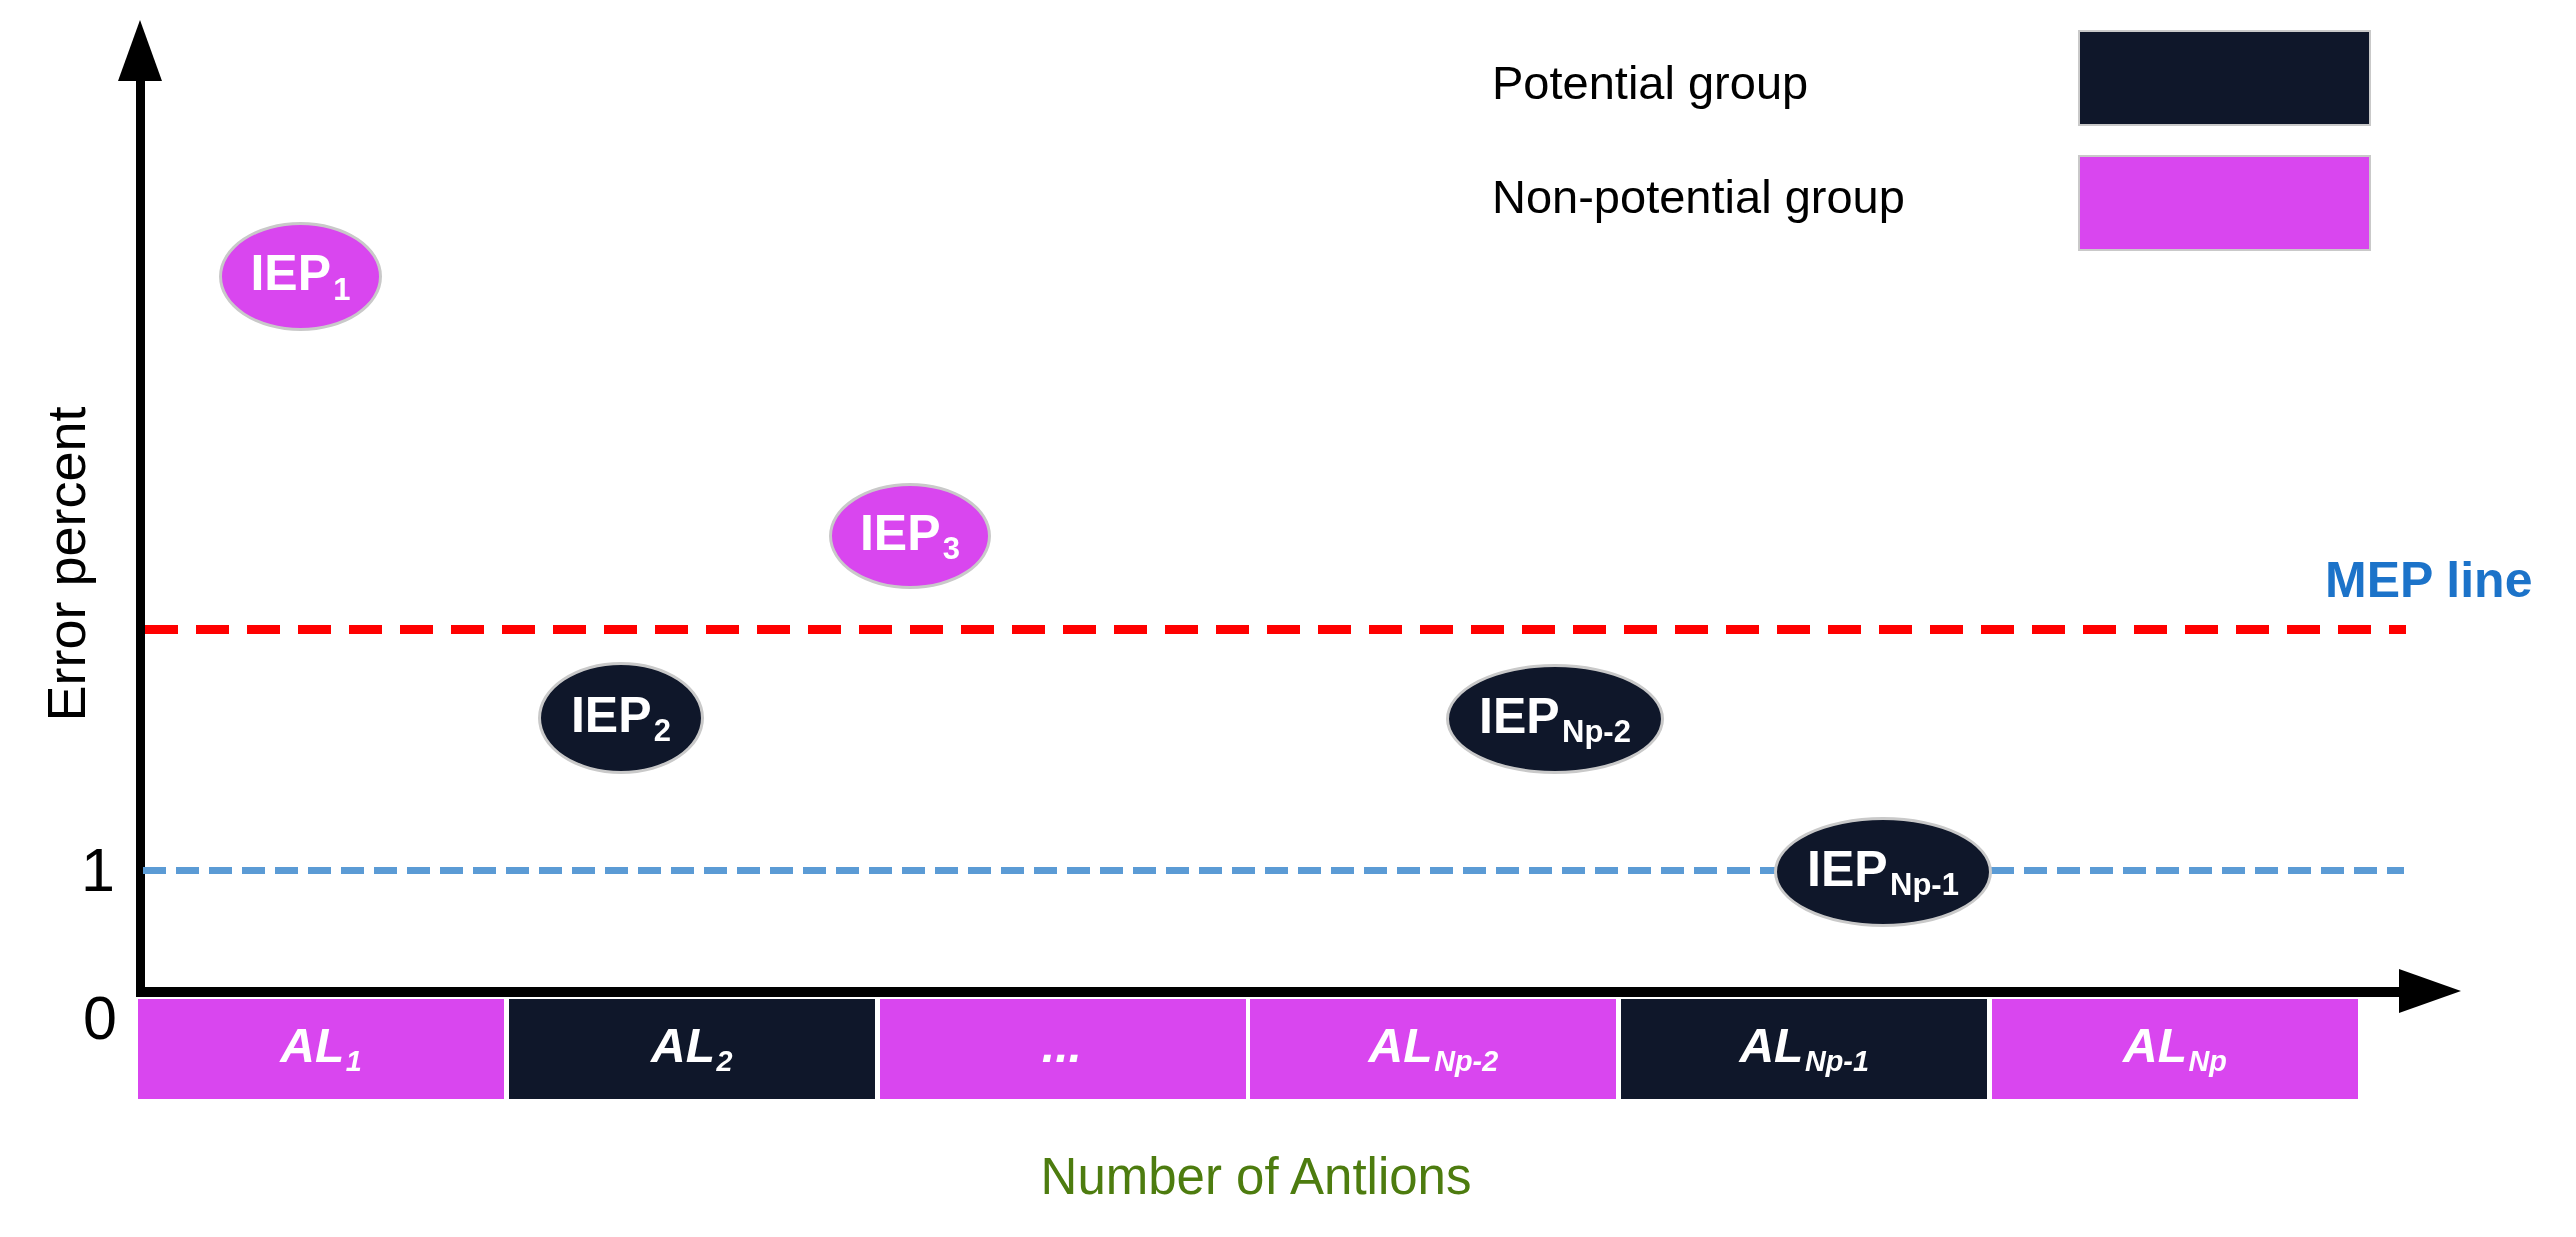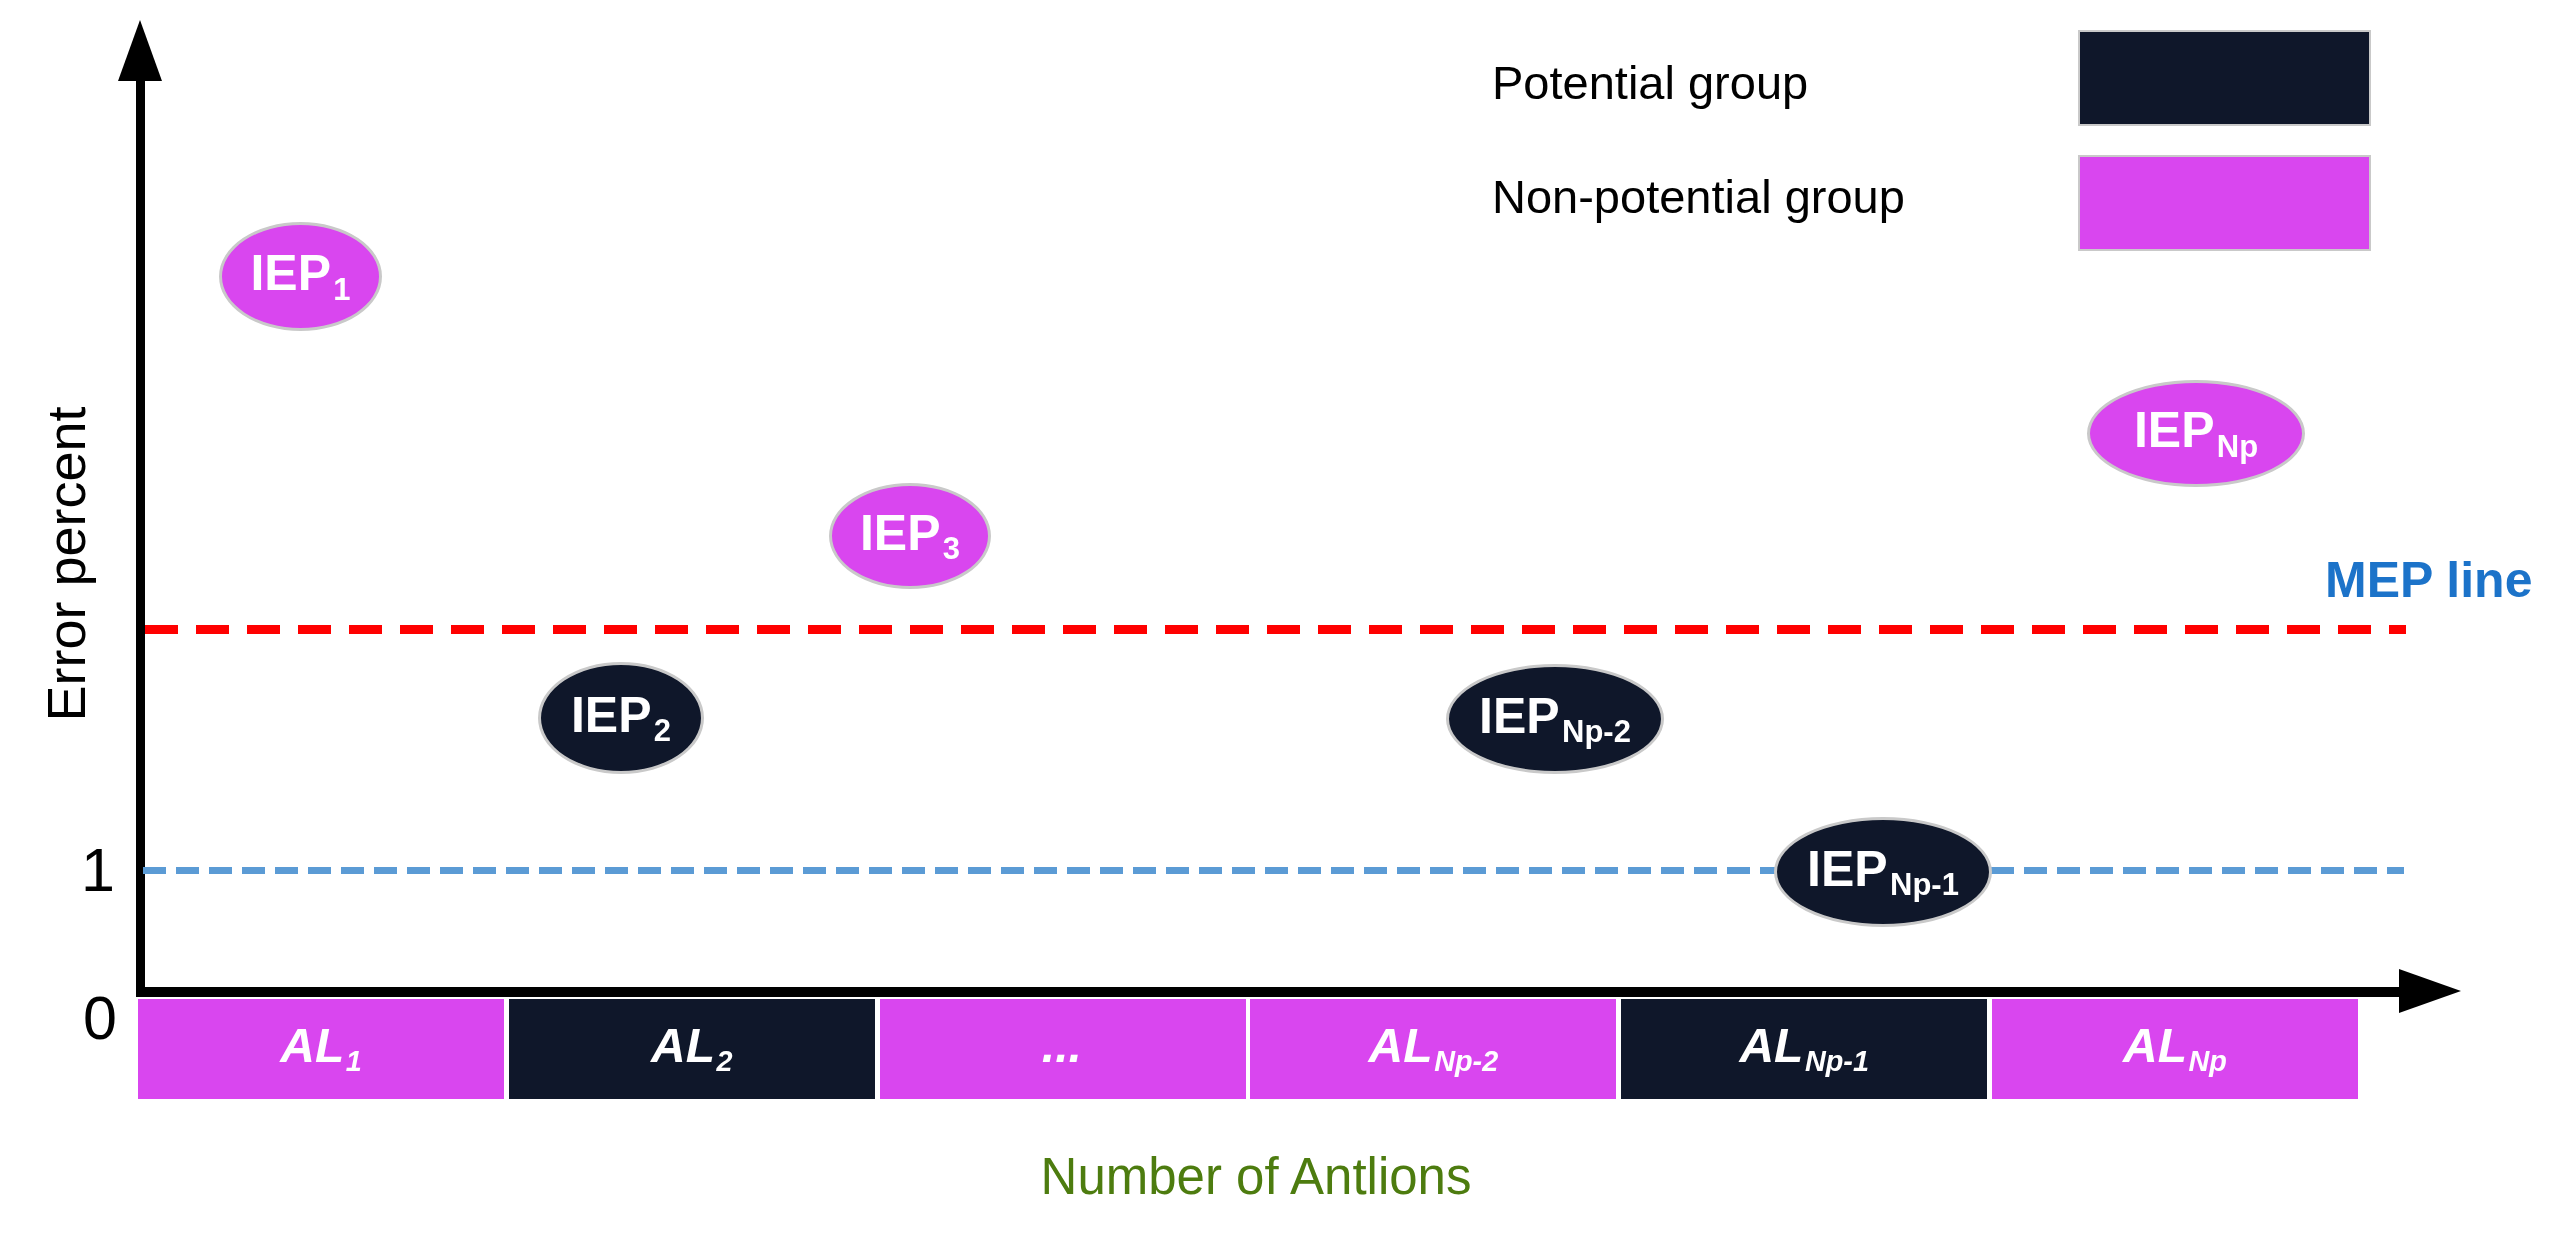--- a/index.html
+++ b/index.html
@@ -141,9 +141,6 @@
   <div class="abs ellipse fill-orange" style="left:1774px;top:817px;width:218px;height:110px">
     <span class="elabel"><span>IEP</span><sub>Np-1</sub></span>
   </div>
-  <div class="abs ellipse fill-blue" style="left:2087px;top:380px;width:218px;height:107px">
-    <span class="elabel"><span>IEP</span><sub>Np</sub></span>
-  </div>
 
   <div class="abs al-row">
     <div class="al-box fill-blue">

